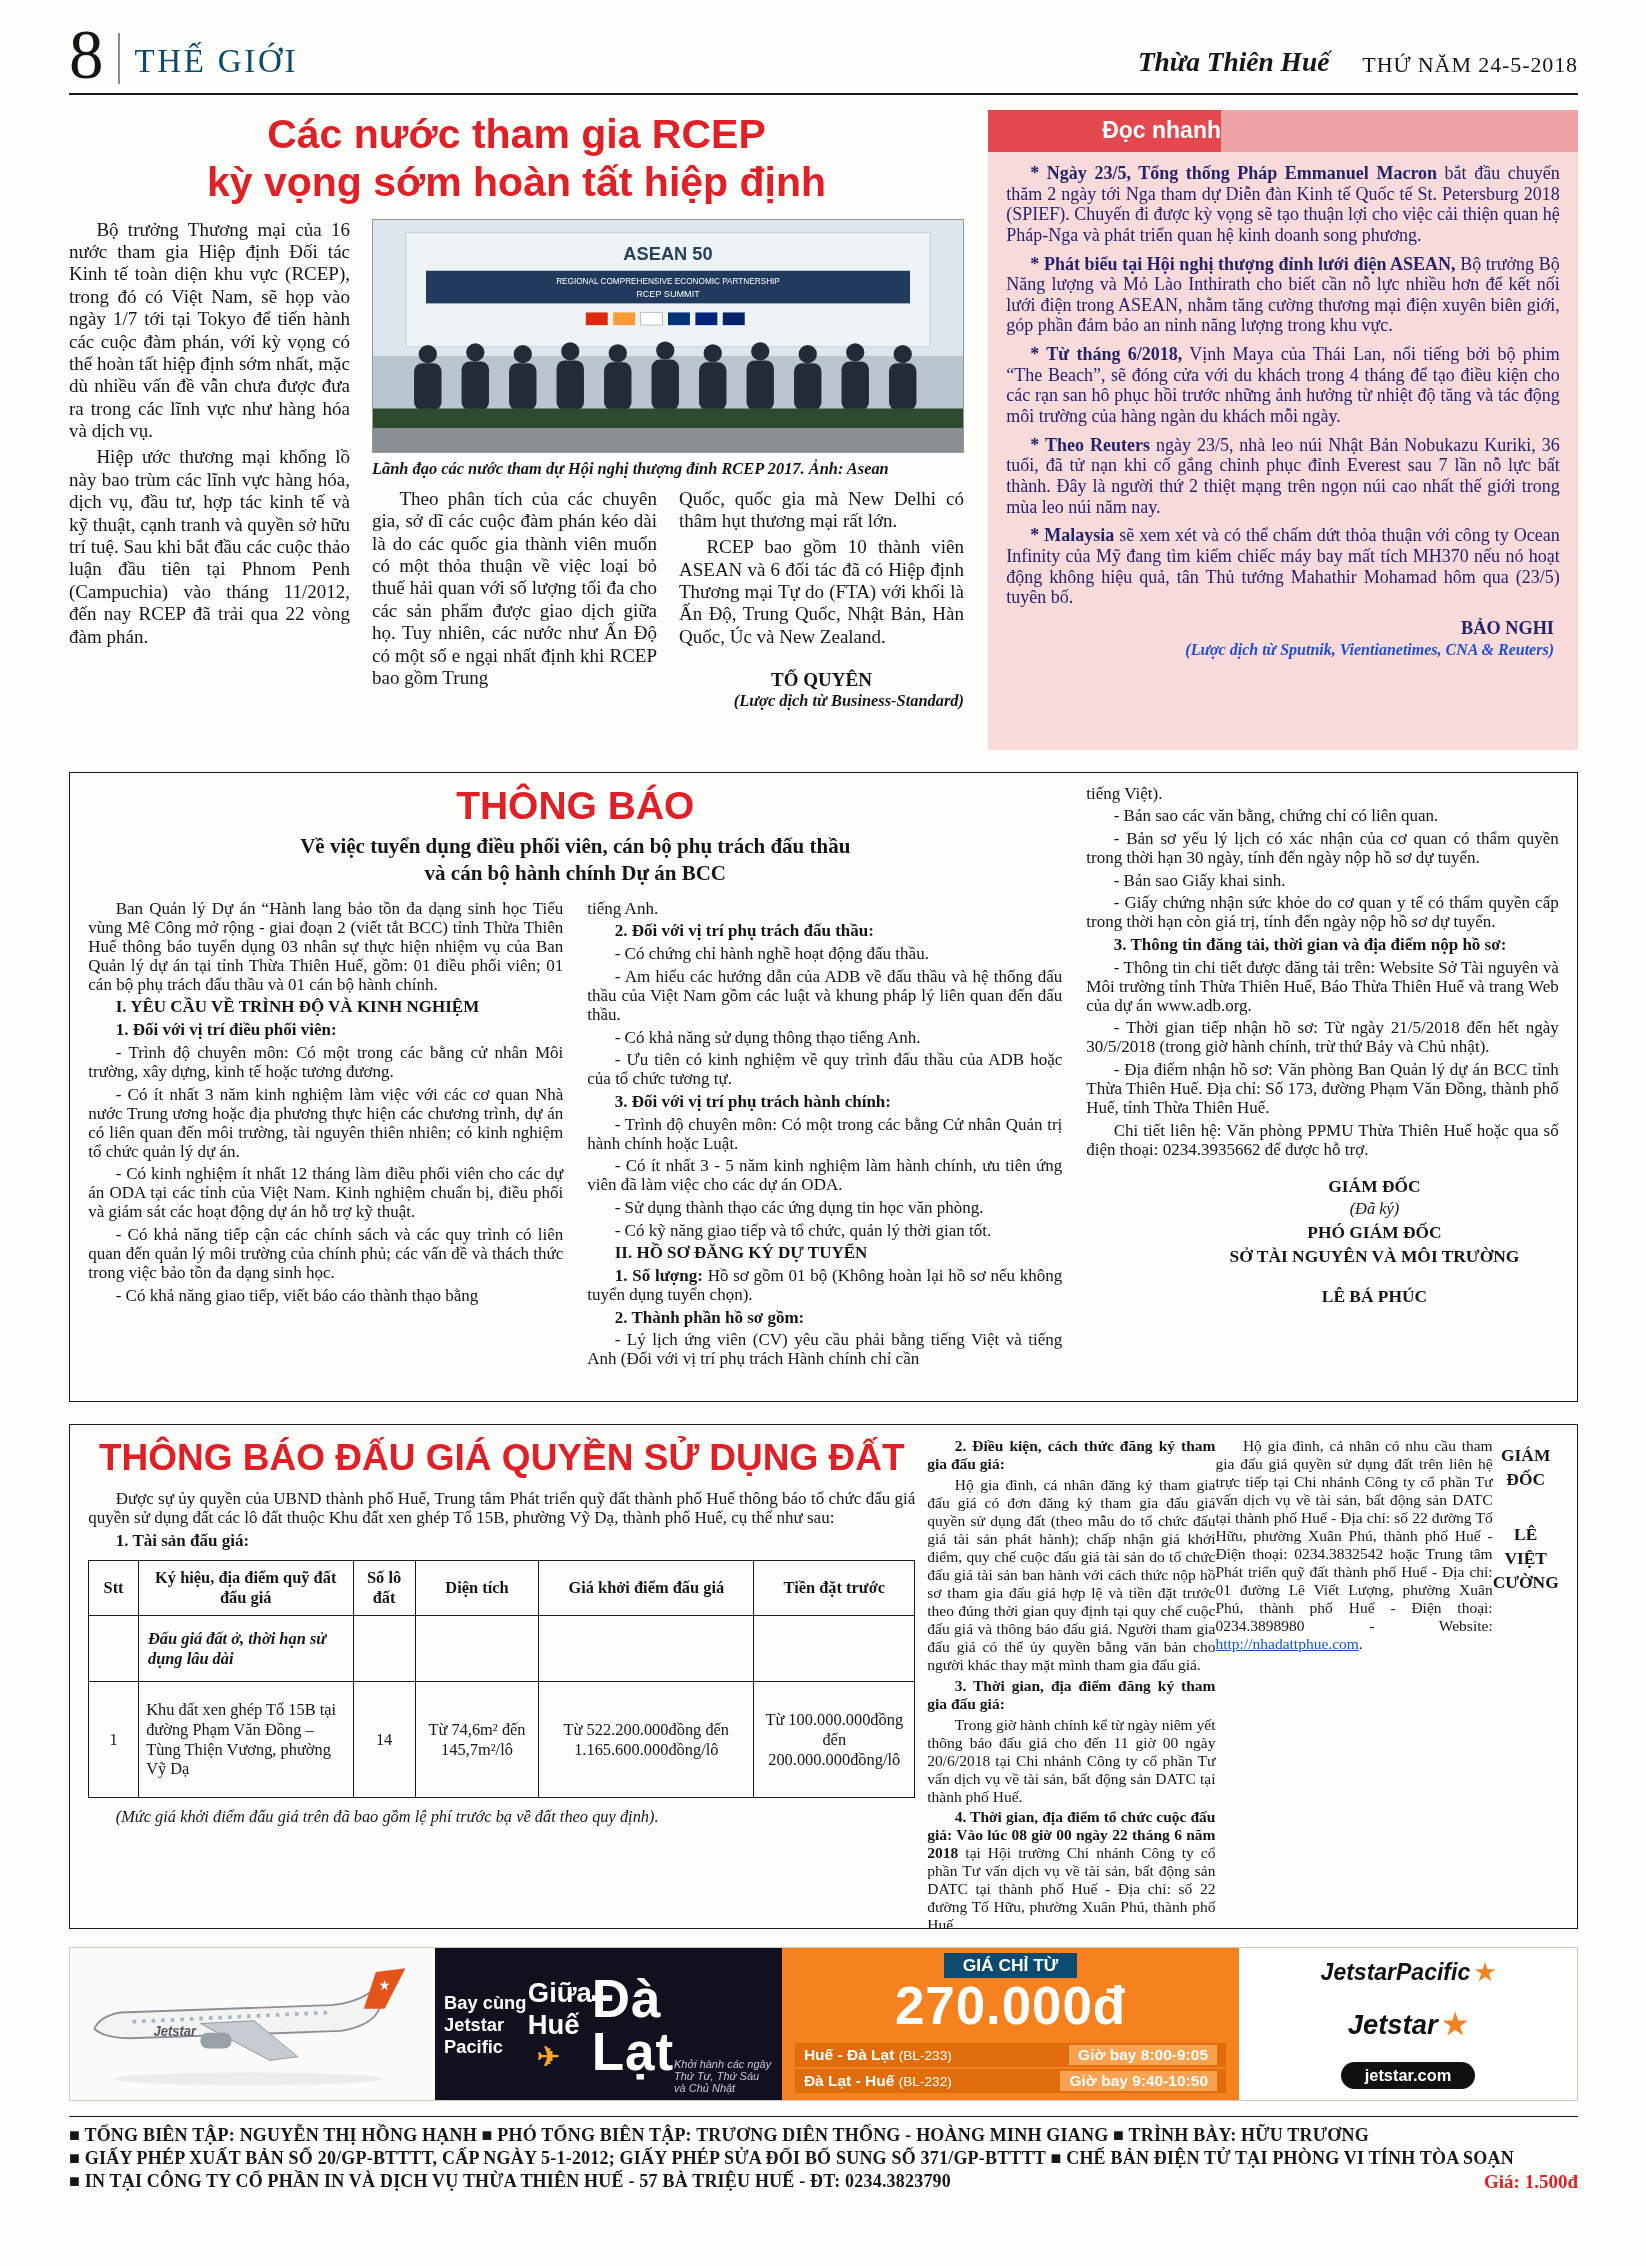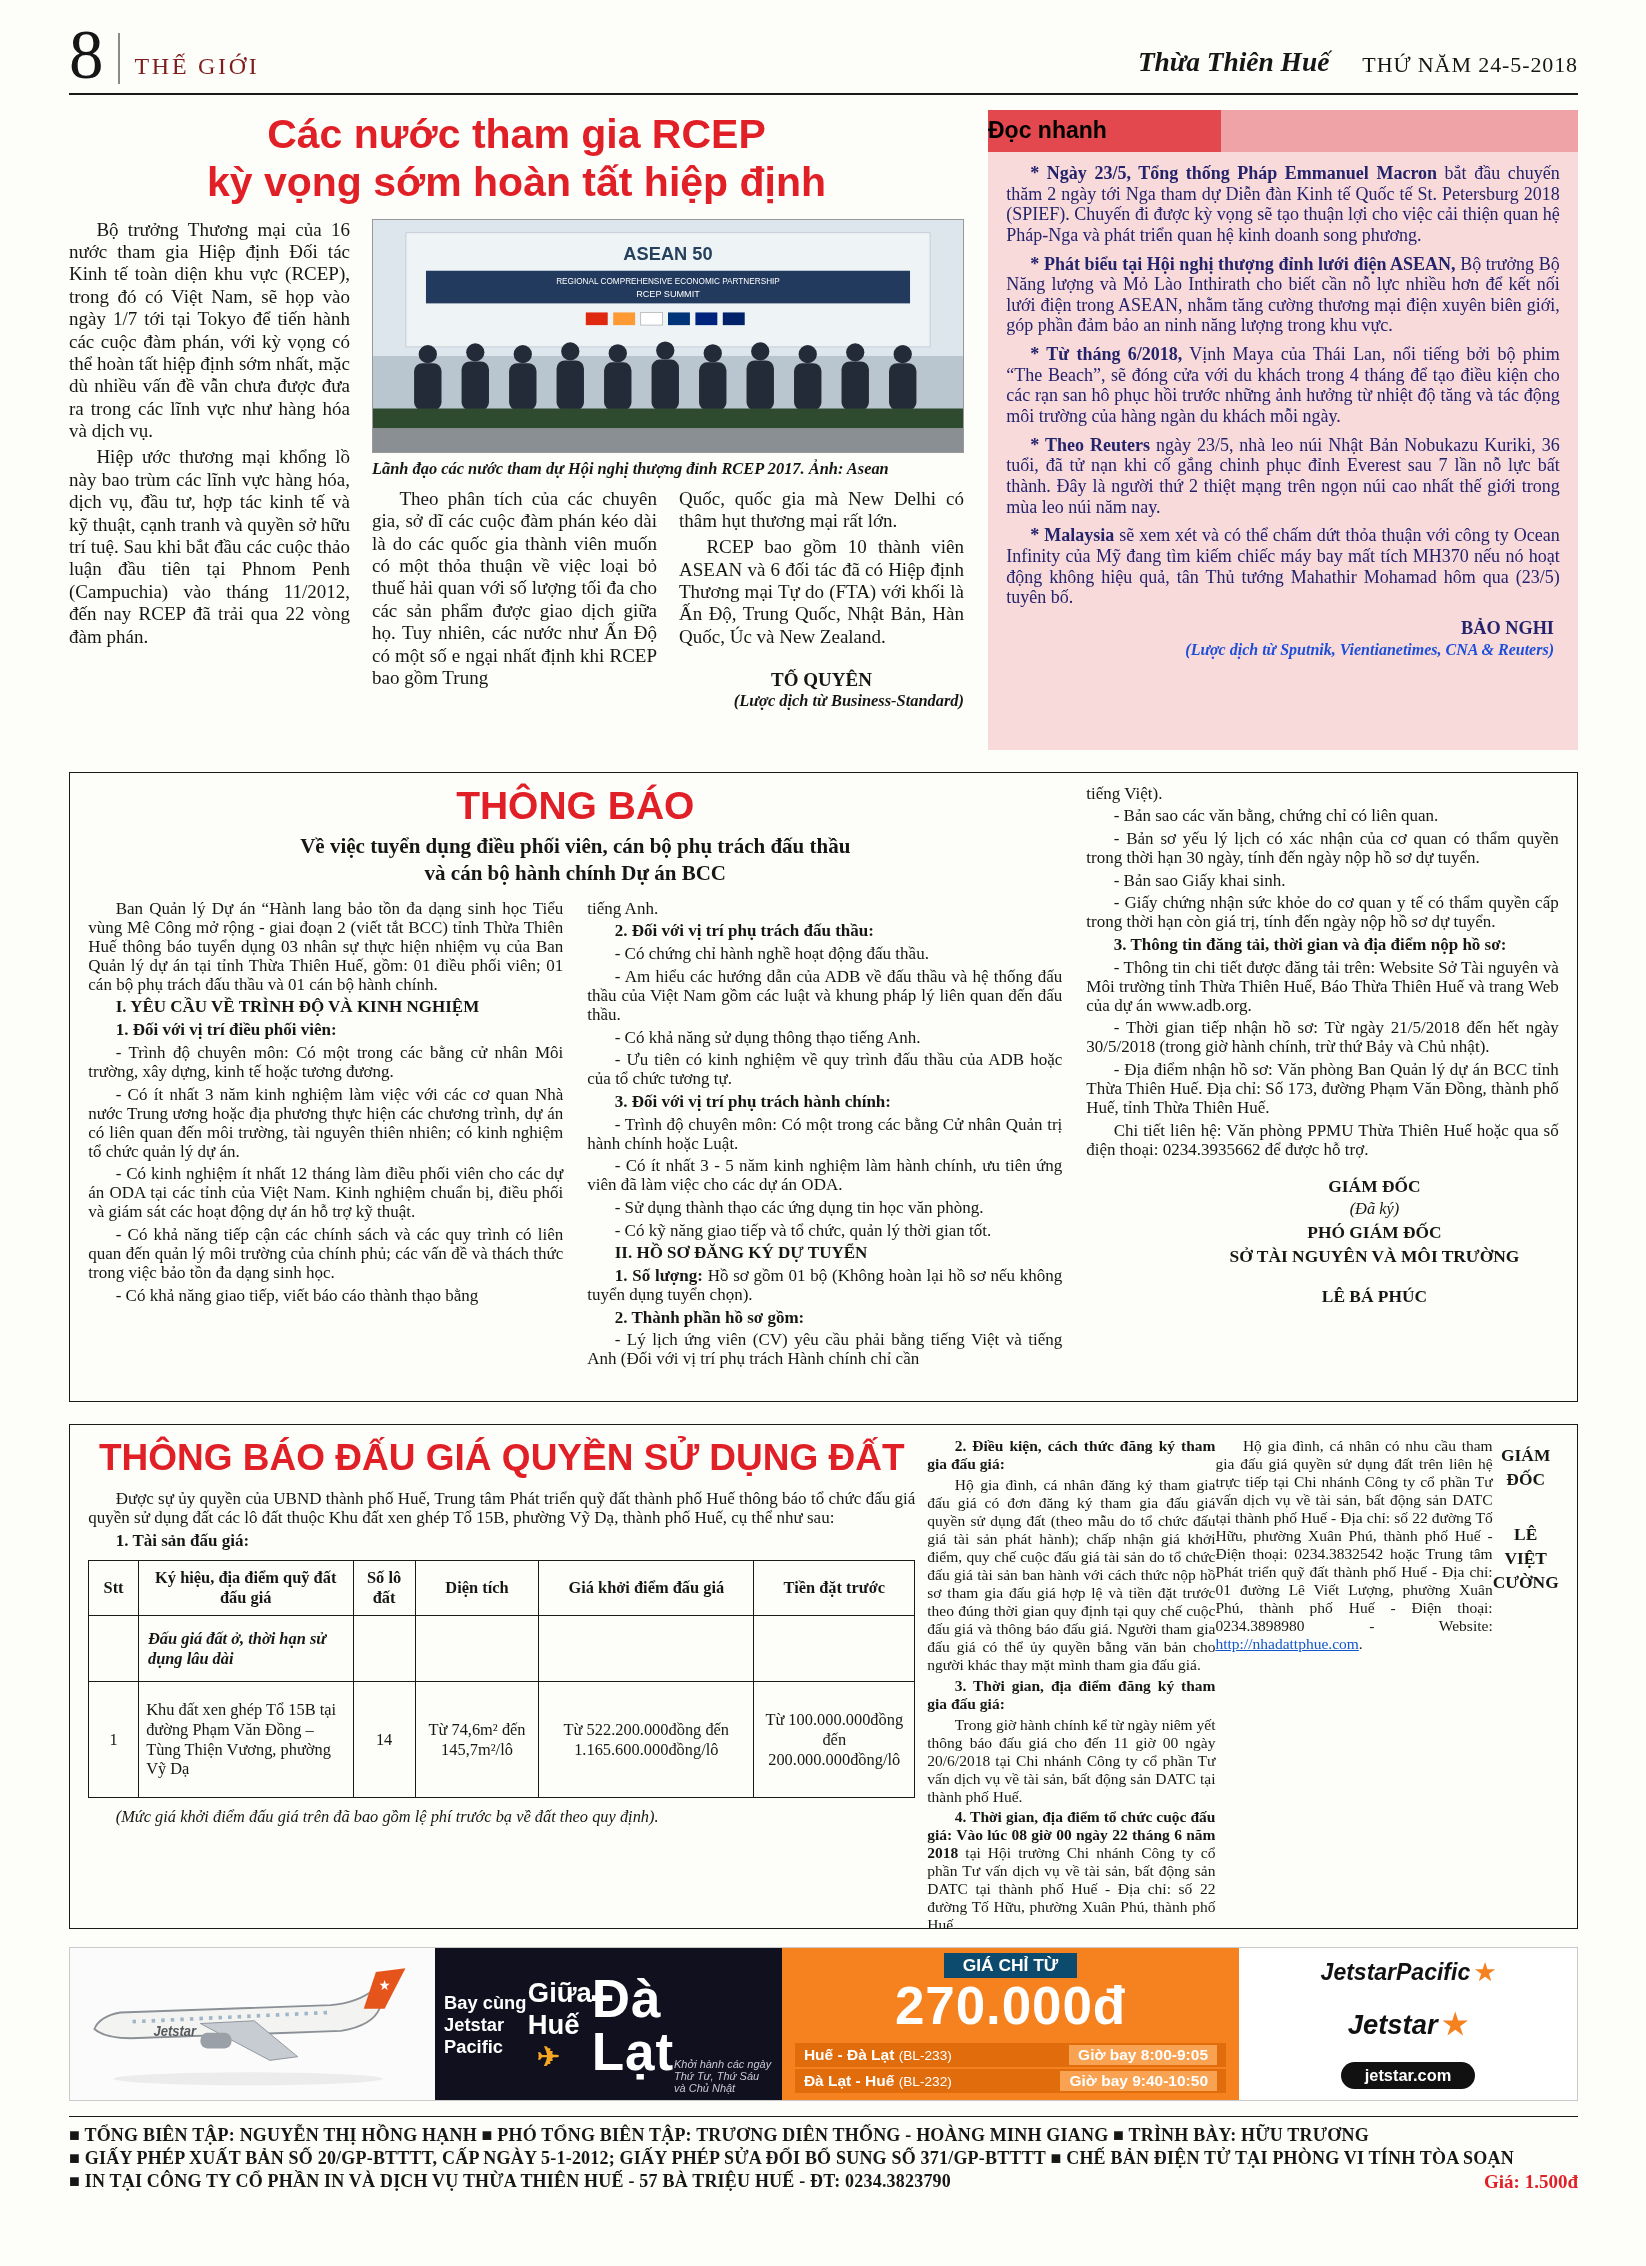--- a/index.html
+++ b/index.html
@@ -16,7 +16,7 @@
   .mast-left { display:flex; align-items:flex-end; gap:14.6px; }
   .page-num { font-size:69px; line-height:.82; }
   .mast-divider { width:1.8px; height:51px; background:#8a8a8a; }
-  .section-name { font-size:24px; letter-spacing:2.7px; padding-bottom:3.7px; color:#7f1d1d; }
+  .section-name { font-size:33px; letter-spacing:2.7px; padding-bottom:3.7px; color:#0c4a6e; }
   .mast-right { display:flex; align-items:flex-end; gap:33px; padding-bottom:5.5px; }
   .paper-name { font-weight:bold; font-style:italic; font-size:27.4px; }
   .issue-date { font-size:22px; letter-spacing:0.9px; }

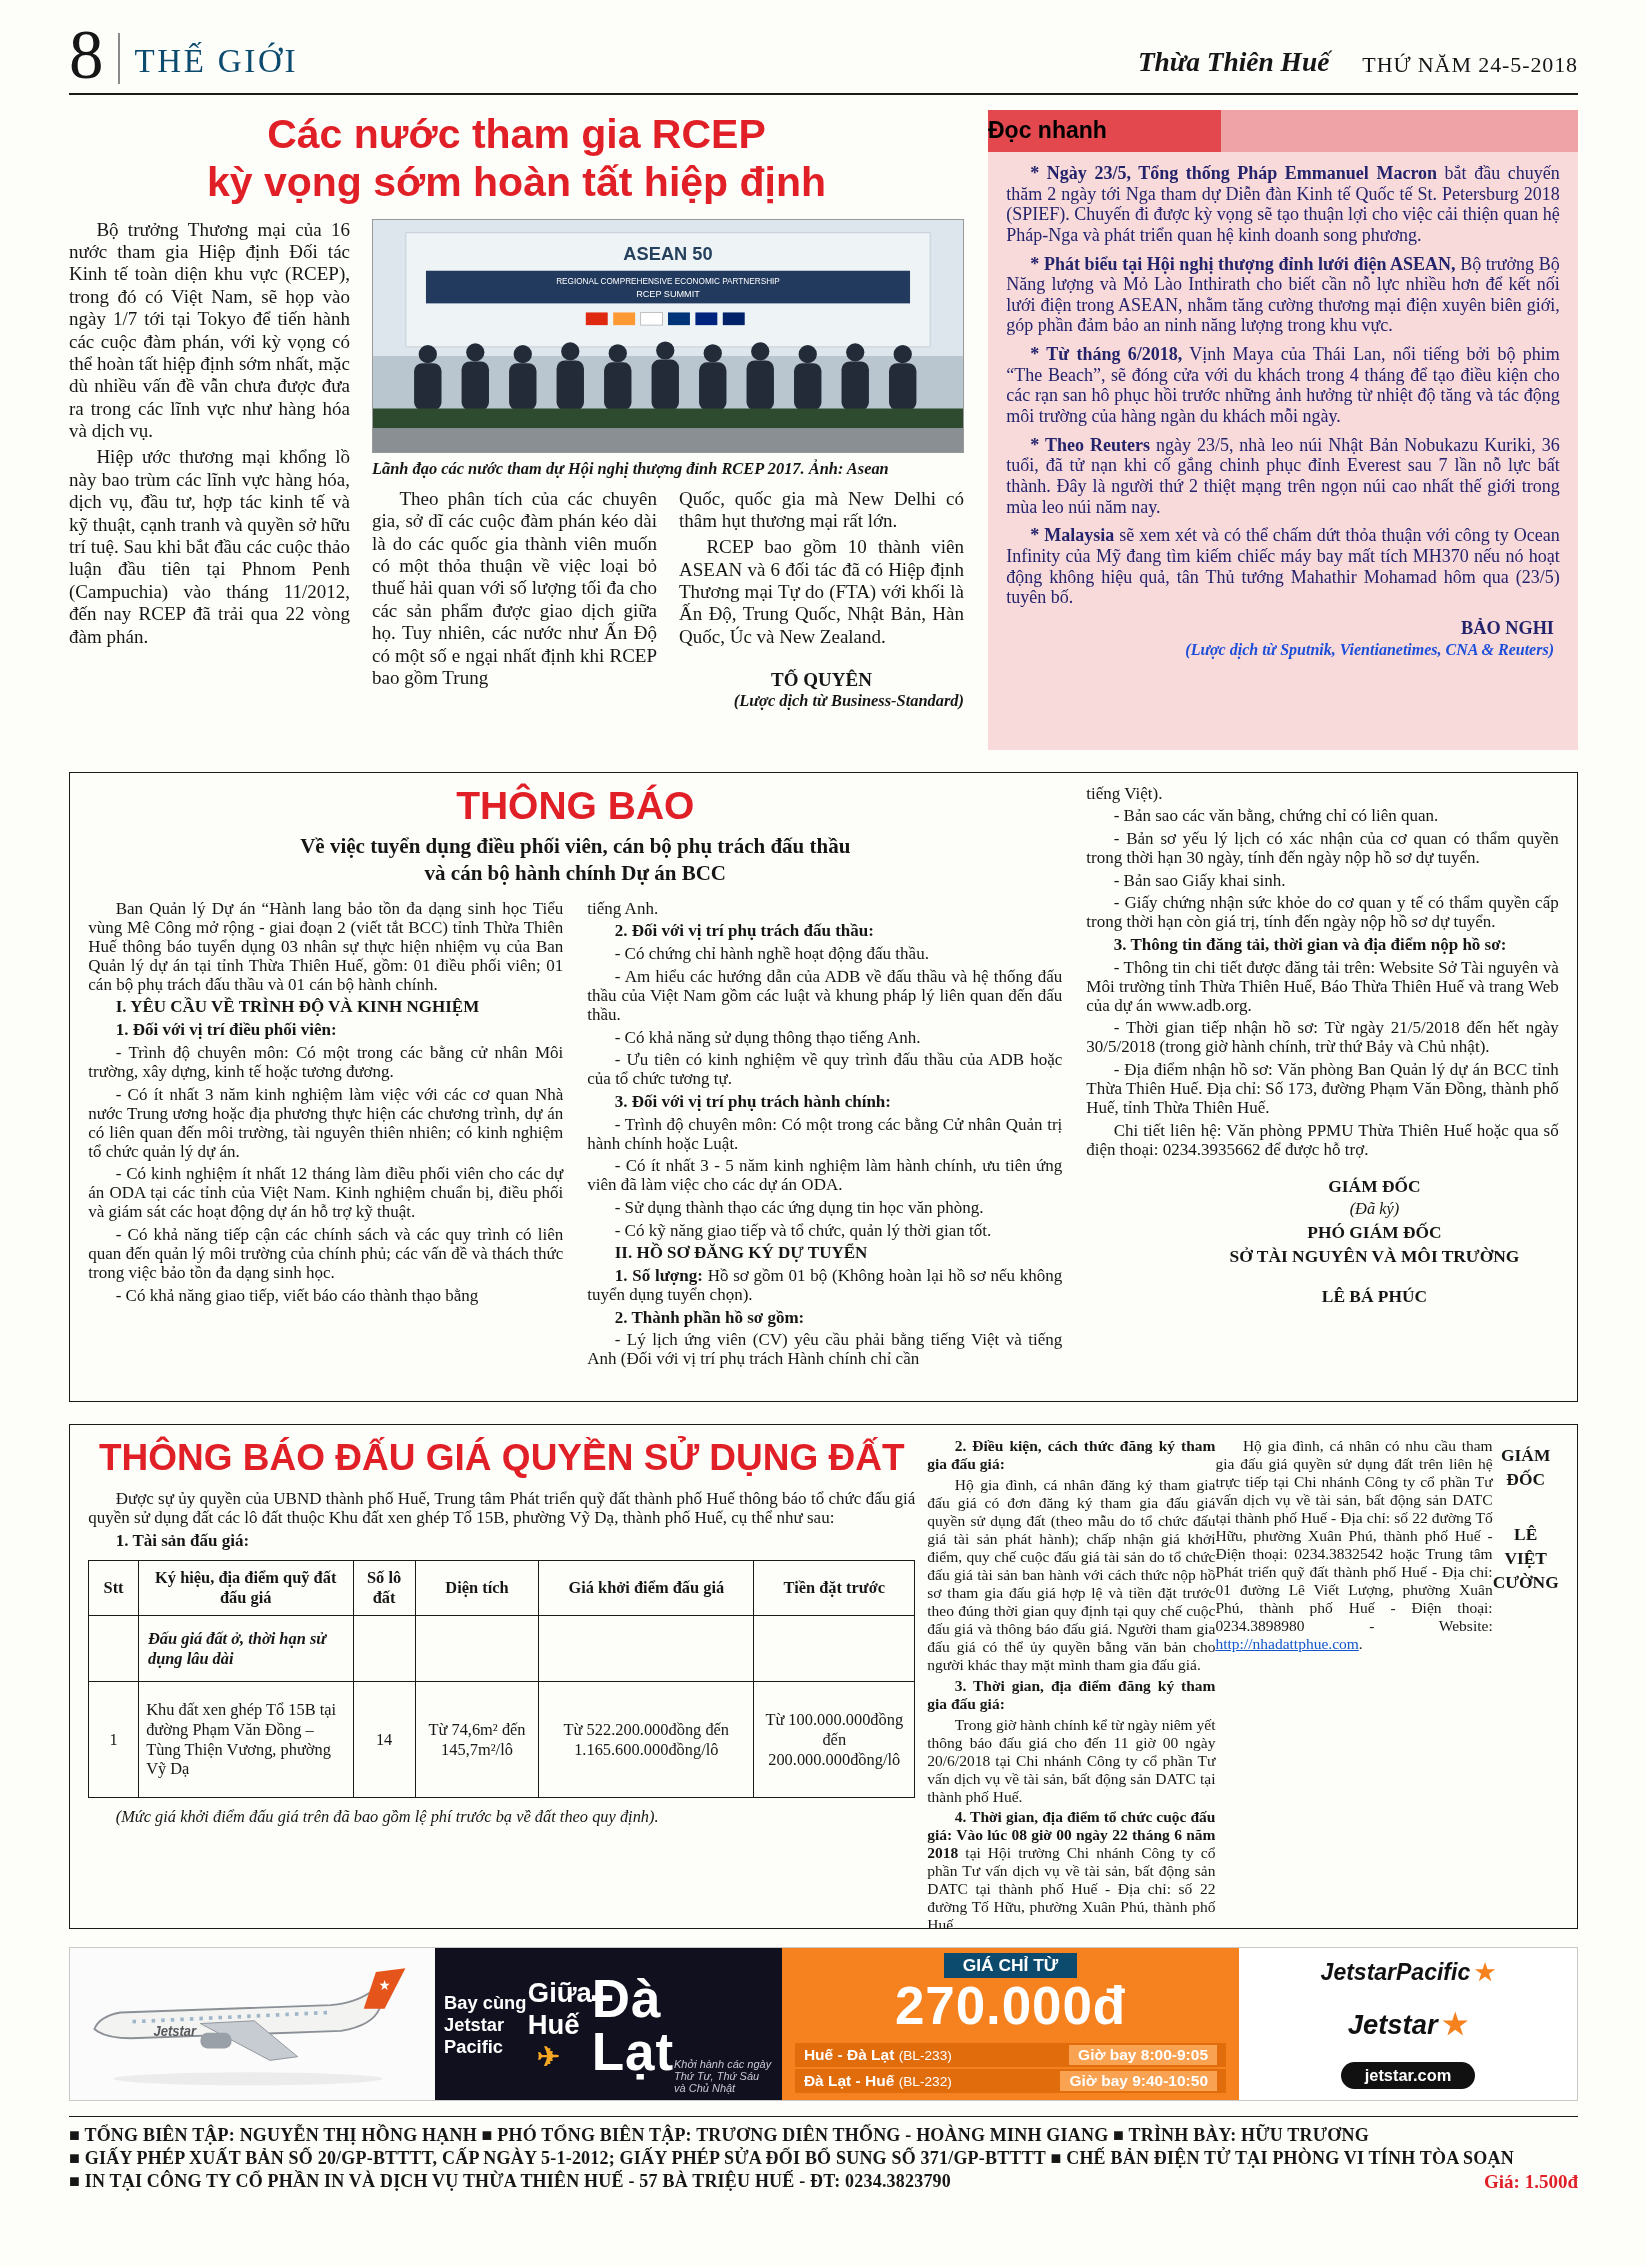--- a/index.html
+++ b/index.html
@@ -47,9 +47,9 @@
   
   .docnhanh { flex:1; background:#f8dadb; display:flex; flex-direction:column; }
   .dn-header { background:#efa3a6; }
-  .dn-title { display:inline-block; min-width:233px; background:#e2484e; color:#000000;
+  .dn-title { display:inline-block; min-width:233px; background:#e2484e; color:#ffffff;
     font-family:"Liberation Sans", sans-serif; font-weight:bold; font-size:23px;
-    padding:7.3px 0 8.2px; text-align:left; }
+    padding:7.3px 0 8.2px; text-align:right; }
   .dn-body { padding:11px 18.3px 0; }
   .dn-item { margin:0 0 8.2px; font-size:18px; line-height:20.6px; color:#23236b;
     text-align:justify; text-indent:24px; }

